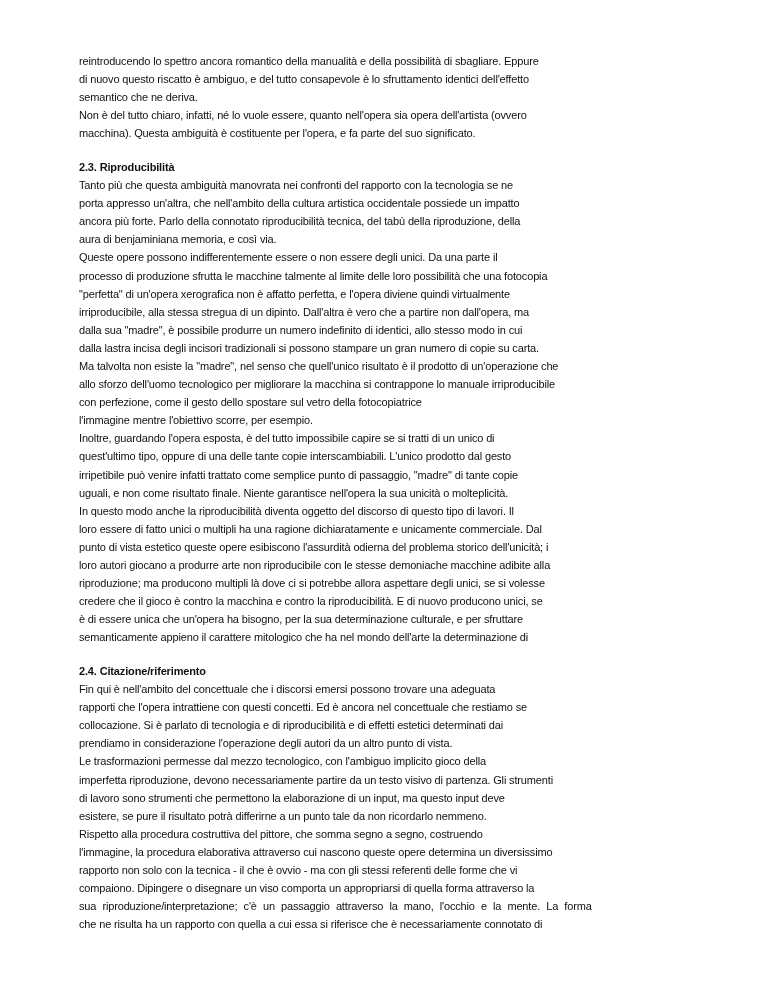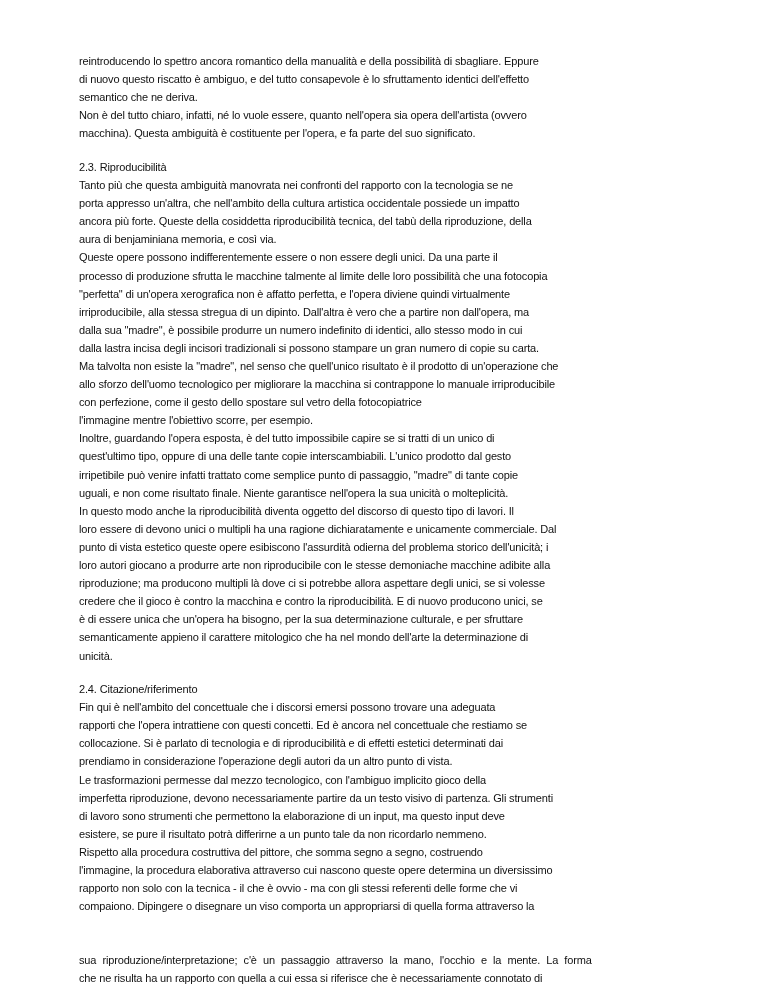--- a/index.html
+++ b/index.html
@@ -39,7 +39,7 @@
   }
   .heading {
     display: block;
-    font-weight: normal;
+    font-weight: bold;
     white-space: nowrap;
     height: 18.1px;
   }

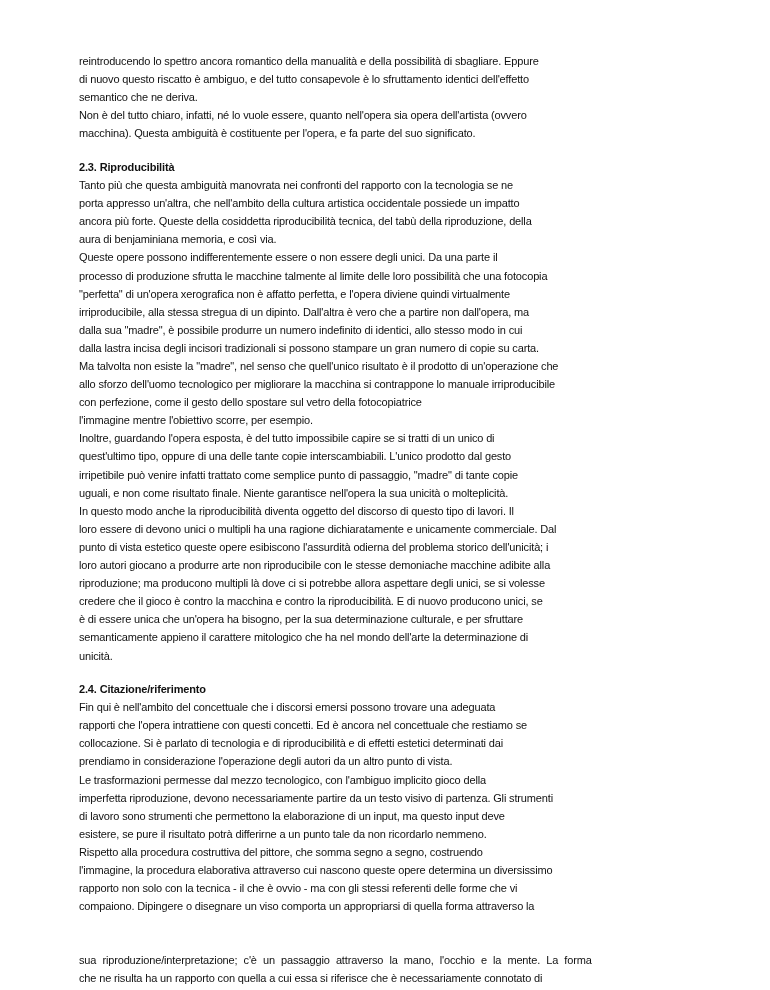--- a/index.html
+++ b/index.html
@@ -63,7 +63,7 @@
     <span class="heading">2.3. Riproducibilità</span>
     <span class="line">Tanto più che questa ambiguità manovrata nei confronti del rapporto con la tecnologia se ne</span>
     <span class="line">porta appresso un'altra, che nell'ambito della cultura artistica occidentale possiede un impatto</span>
-    <span class="line">ancora più forte. Queste della cosiddetta riproducibilità tecnica, del tabù della riproduzione, della</span>
+    <span class="line">ancora più forte. Parlo della connotato riproducibilità tecnica, del tabù della riproduzione, della</span>
     <span class="line">aura di benjaminiana memoria,  e così via.</span>
     <span class="line">Queste opere possono indifferentemente essere o non essere degli unici. Da una parte il</span>
     <span class="line">processo di produzione sfrutta le macchine talmente al limite delle loro possibilità che una fotocopia</span>

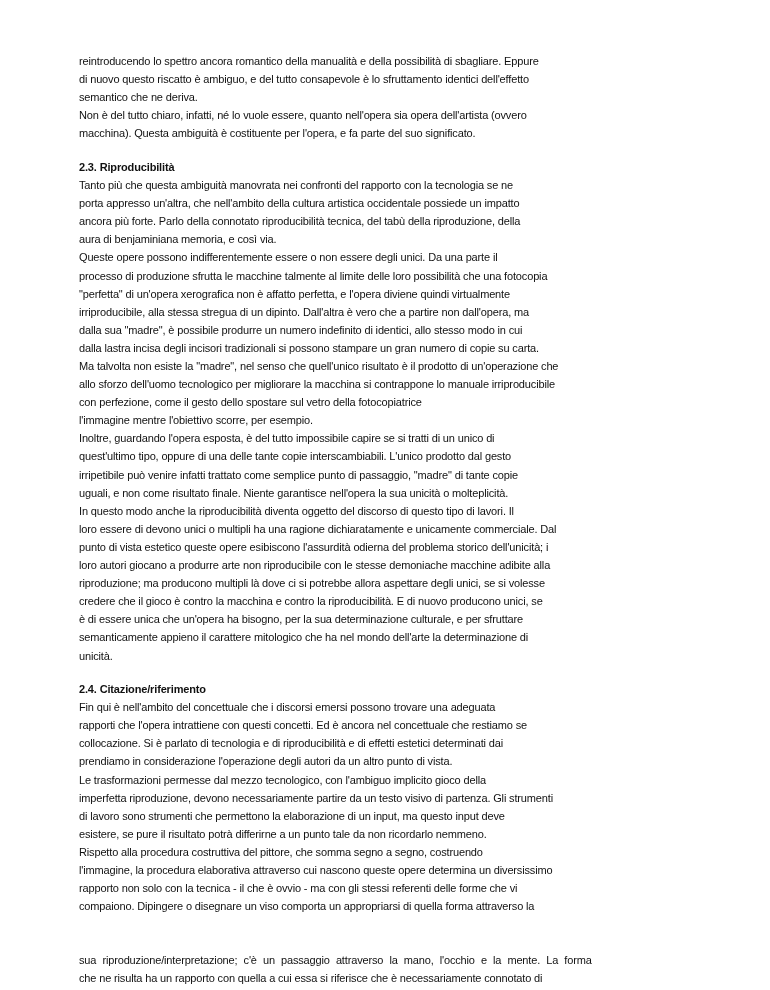--- a/index.html
+++ b/index.html
@@ -80,7 +80,7 @@
     <span class="line">irripetibile può venire infatti trattato come semplice  punto di passaggio, "madre" di tante copie</span>
     <span class="line">uguali, e non come risultato finale. Niente garantisce nell'opera la sua unicità o molteplicità.</span>
     <span class="line">In questo modo anche la riproducibilità diventa oggetto del discorso di questo tipo di lavori. Il</span>
-    <span class="line">loro essere di devono unici o multipli ha una ragione dichiaratamente e unicamente commerciale. Dal</span>
+    <span class="line">loro essere di fatto unici o multipli ha una ragione dichiaratamente e unicamente commerciale. Dal</span>
     <span class="line">punto di vista estetico queste opere esibiscono l'assurdità odierna del problema storico dell'unicità; i</span>
     <span class="line">loro autori giocano a produrre arte non riproducibile con le stesse demoniache macchine adibite alla</span>
     <span class="line">riproduzione; ma producono multipli là dove ci si potrebbe allora aspettare degli unici, se si volesse</span>

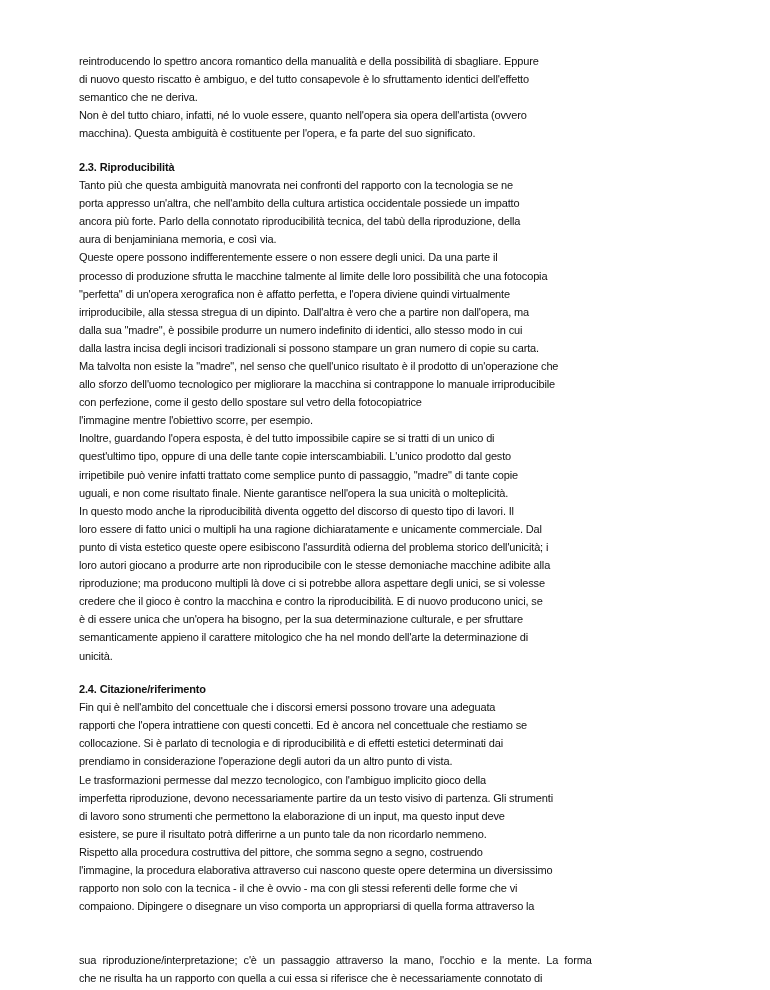--- a/index.html
+++ b/index.html
@@ -87,7 +87,6 @@
     <span class="line">credere che il gioco è contro la macchina e contro la riproducibilità. E di nuovo producono unici, se</span>
     <span class="line">è di essere unica che un'opera ha bisogno, per la sua determinazione culturale, e per sfruttare</span>
     <span class="line">semanticamente appieno il carattere mitologico che ha nel mondo dell'arte la determinazione di</span>
-    <span class="line">unicità.</span>
   </div>
 
   <span class="blank"></span>

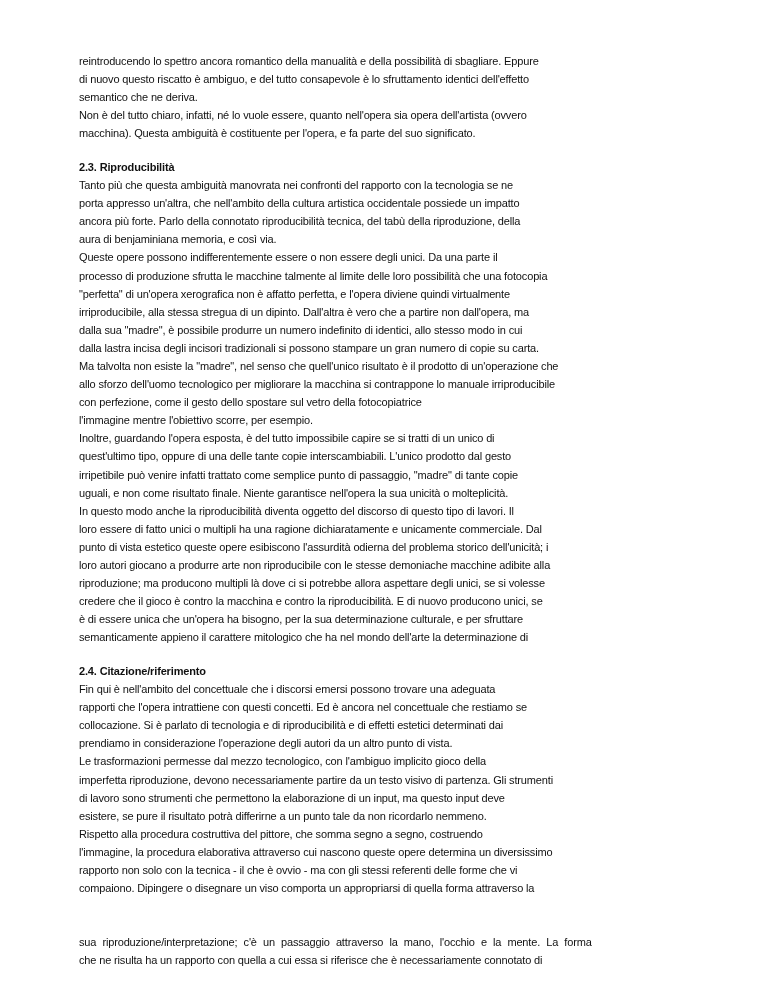--- a/index.html
+++ b/index.html
@@ -31,7 +31,6 @@
   }
   .line.wide {
     word-spacing: 3.2px;
-    margin-top: 36px;
   }
   .blank {
     display: block;

